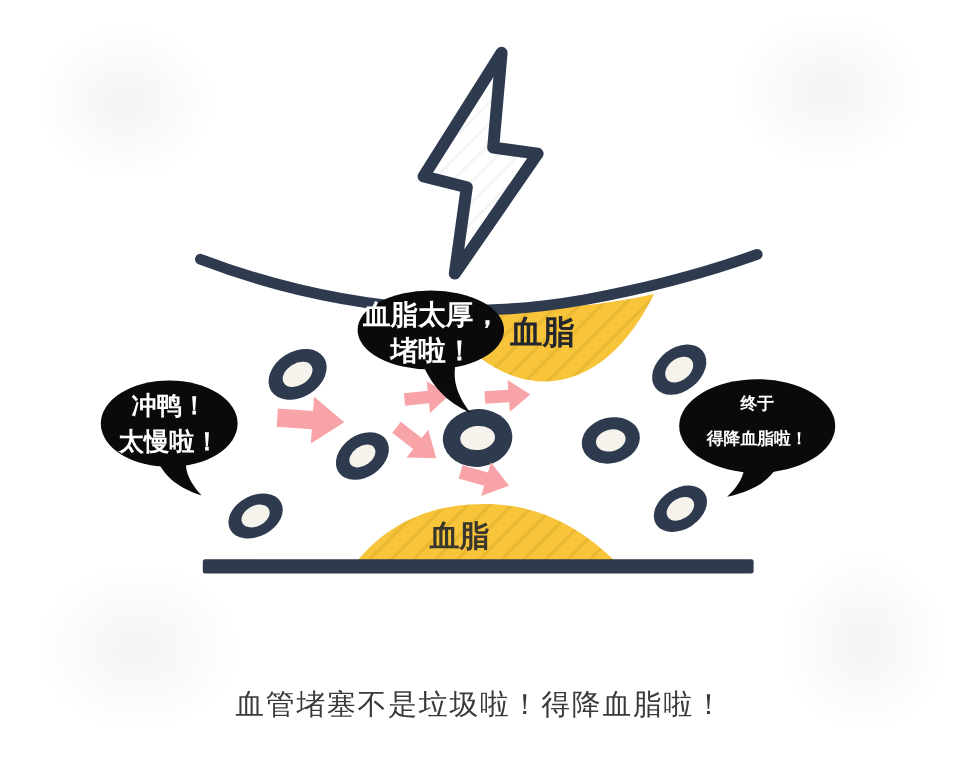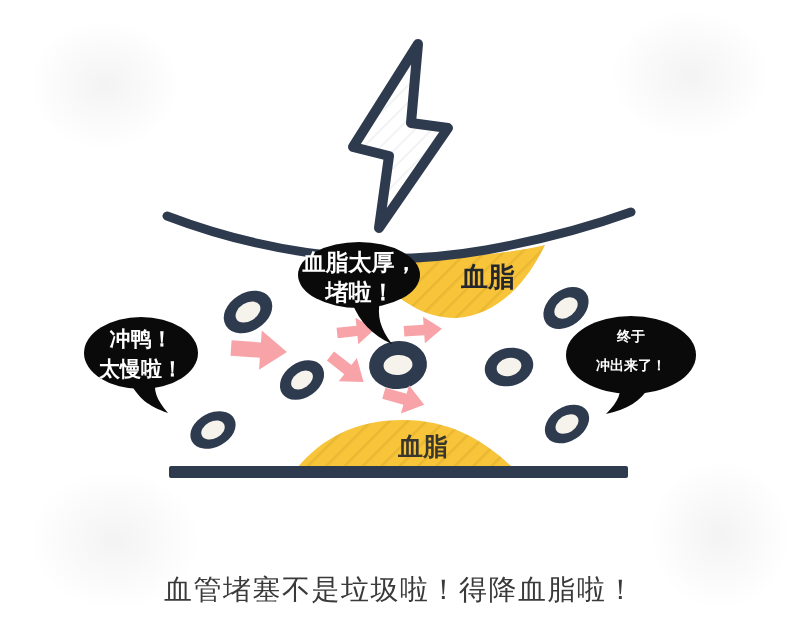--- a/index.html
+++ b/index.html
@@ -18,7 +18,7 @@
   .txt{position:absolute;pointer-events:none;}
   .bubble-txt{color:#fff;font-weight:bold;text-align:center;}
   .bubble-txt span{display:block;}
-  .plaque-txt{color:#2d2b24;font-weight:600;text-align:right;}
+  .plaque-txt{color:#2d2b24;font-weight:600;text-align:left;}
   .caption{
     left:0;right:0;top:571px;text-align:center;
     font-size:28px;letter-spacing:1.5px;font-weight:500;

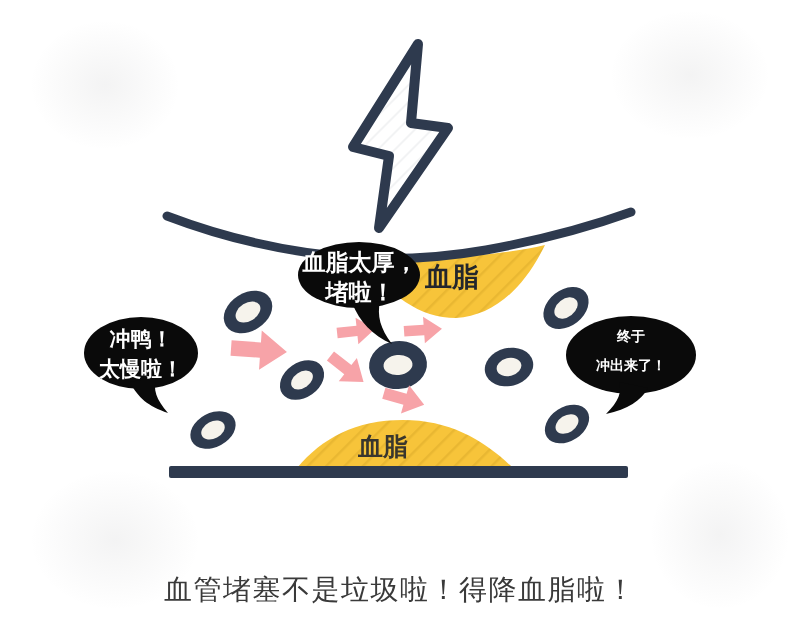--- a/index.html
+++ b/index.html
@@ -136,7 +136,7 @@
 
   <div class="txt bubble-txt" style="left:566px;top:322px;width:130px;font-size:14px;line-height:29px;">
     <span>终于</span>
-    <span>冲出来了！</span>
+    <span>得降血脂啦！</span>
   </div>
 
   <div class="txt plaque-txt" style="left:425px;top:259px;width:90px;font-size:27px;color:#23262c;">血脂</div>

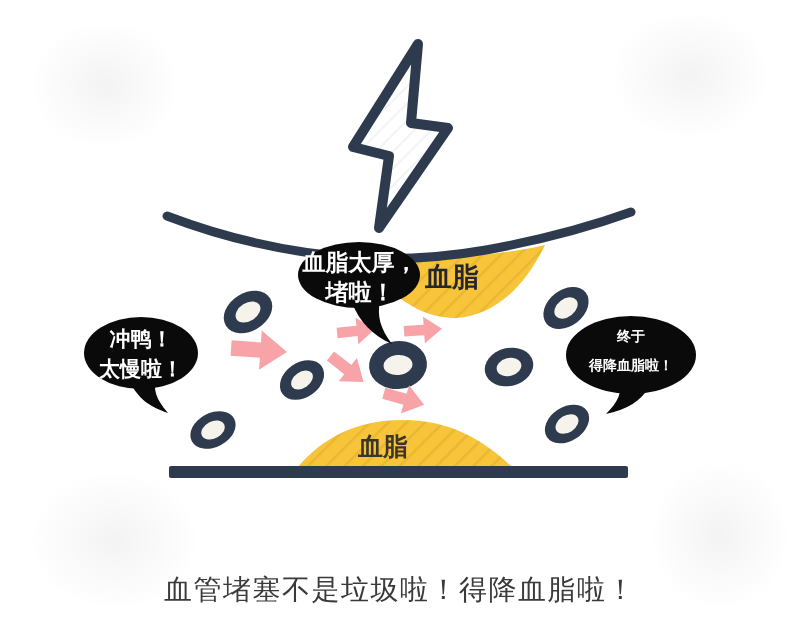--- a/index.html
+++ b/index.html
@@ -21,7 +21,7 @@
   .plaque-txt{color:#2d2b24;font-weight:600;text-align:left;}
   .caption{
     left:0;right:0;top:571px;text-align:center;
-    font-size:28px;letter-spacing:1.5px;font-weight:500;
+    font-size:24px;letter-spacing:1.5px;font-weight:500;
     color:var(--caption-color,#3a3a3a);
   }
   .smudge{position:absolute;border-radius:50%;pointer-events:none;

